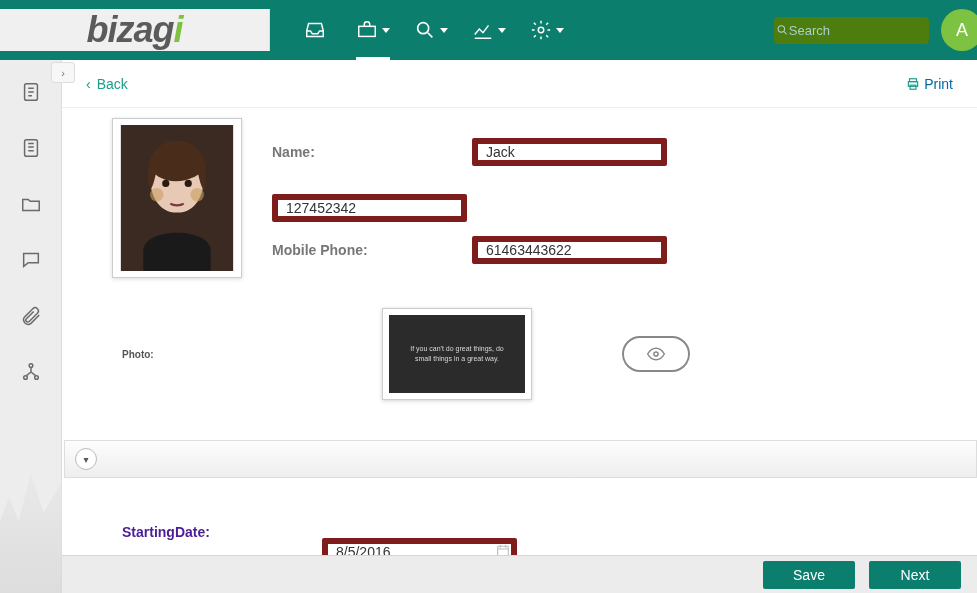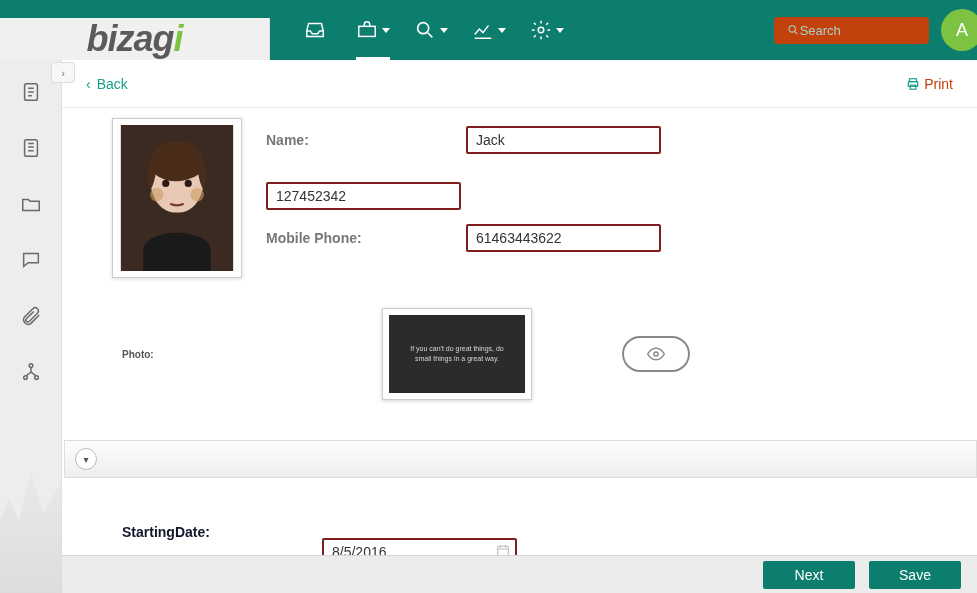--- a/index.html
+++ b/index.html
@@ -9,7 +9,7 @@
   .topbar {
     height: 60px;
     display: flex;
-    align-items: flex-end;
+    align-items: center;
     background: #0b7e6e;
   }
   .logo-zone {

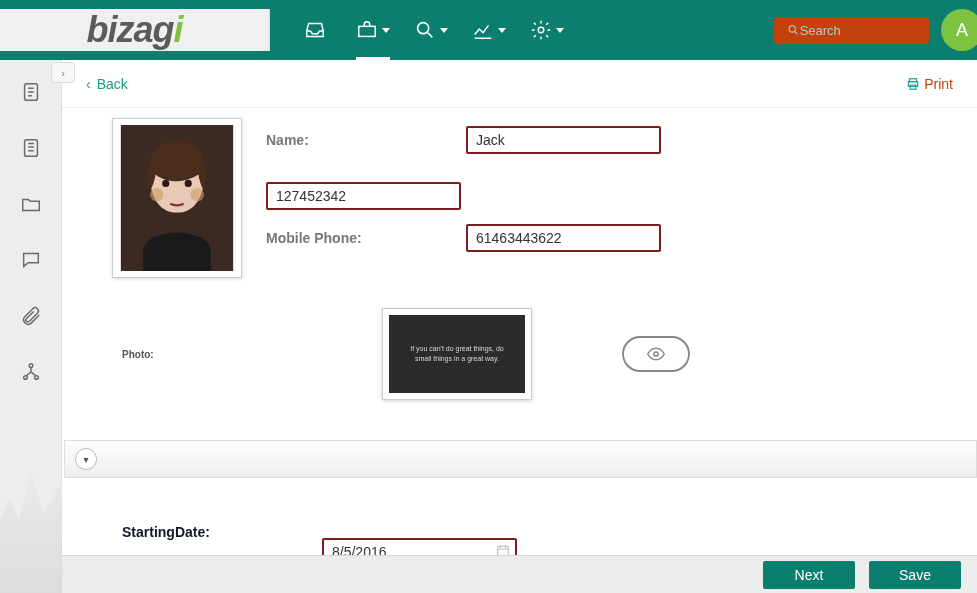--- a/index.html
+++ b/index.html
@@ -66,11 +66,11 @@
     gap: 12px;
   }
   .search-box {
-    background: #c2410c;
+    background: #4d7c0f;
     border-radius: 4px;
     display: flex;
     align-items: center;
-    padding: 6px 13px;
+    padding: 6px 2px;
     width: 155px;
   }
   .search-box input {

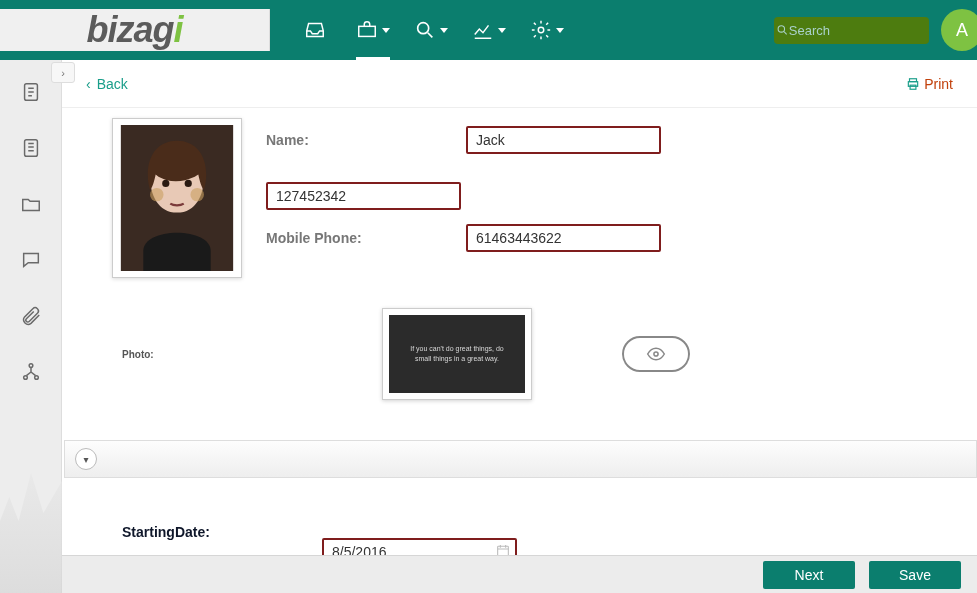--- a/index.html
+++ b/index.html
@@ -136,7 +136,7 @@
     z-index:1;
   }
   .back-link { color:#1a9e8a;font-size:14px;display:flex;align-items:center;gap:6px;cursor:pointer;}
-  .print-link { margin-left:auto;color:#c2410c;font-size:14px;display:flex;align-items:center;gap:4px;cursor:pointer;}
+  .print-link { margin-left:auto;color:#0369a1;font-size:14px;display:flex;align-items:center;gap:4px;cursor:pointer;}
 
   
   .main {

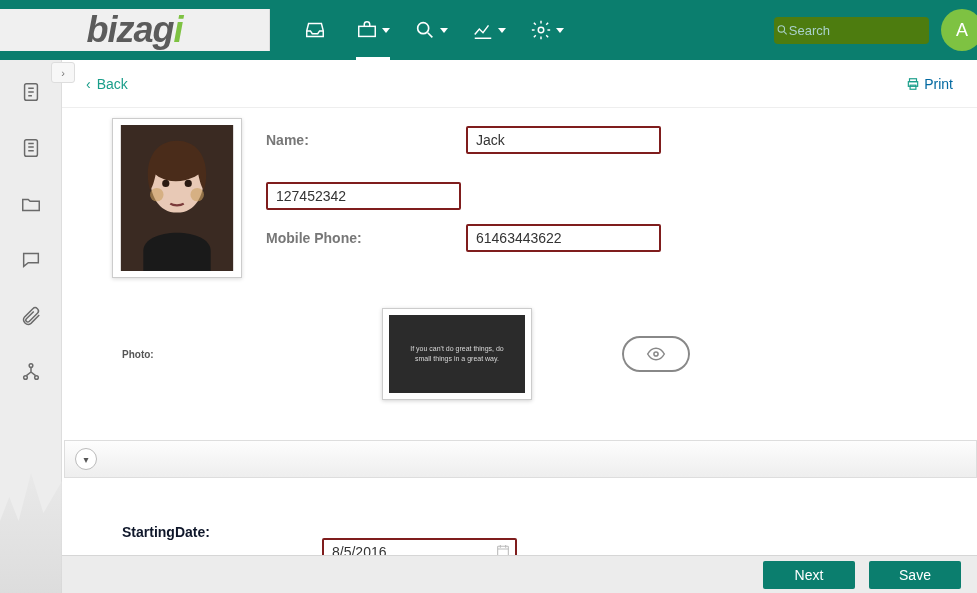--- a/index.html
+++ b/index.html
@@ -148,7 +148,7 @@
   }
   .form-body { padding: 0 20px 20px 60px; }
 
-  .row1 { display:flex; gap:24px; align-items:flex-start; }
+  .row1 { display:flex; gap:30px; align-items:flex-end; }
   .portrait-frame {
     width:130px;height:160px;border:1px solid #ccc;padding:6px;background:#fff;
     box-shadow:0 1px 4px rgba(0,0,0,.15);

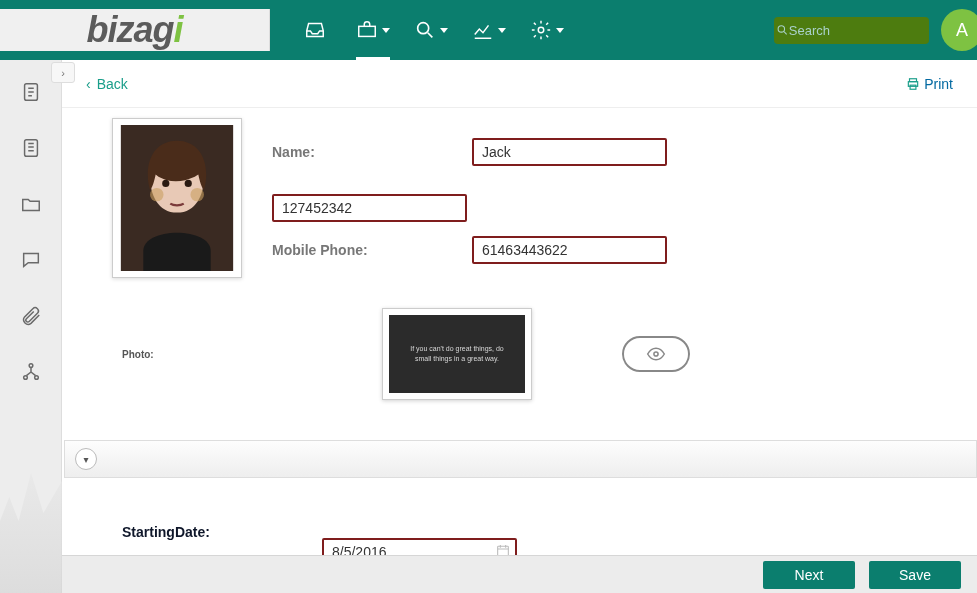--- a/index.html
+++ b/index.html
@@ -161,7 +161,7 @@
   .field { display:flex; align-items:center; margin-bottom:14px; }
   .field label { width:200px; color:#777; font-size:14px; font-weight:600;}
   .field input[type=text] {
-    width:195px; height:28px; border:2px solid #7f1d1d; border-radius:2px;
+    width:195px; height:28px; border:6px solid #7f1d1d; border-radius:2px;
     padding:0 8px; font-size:14px; color:#333;
   }
 

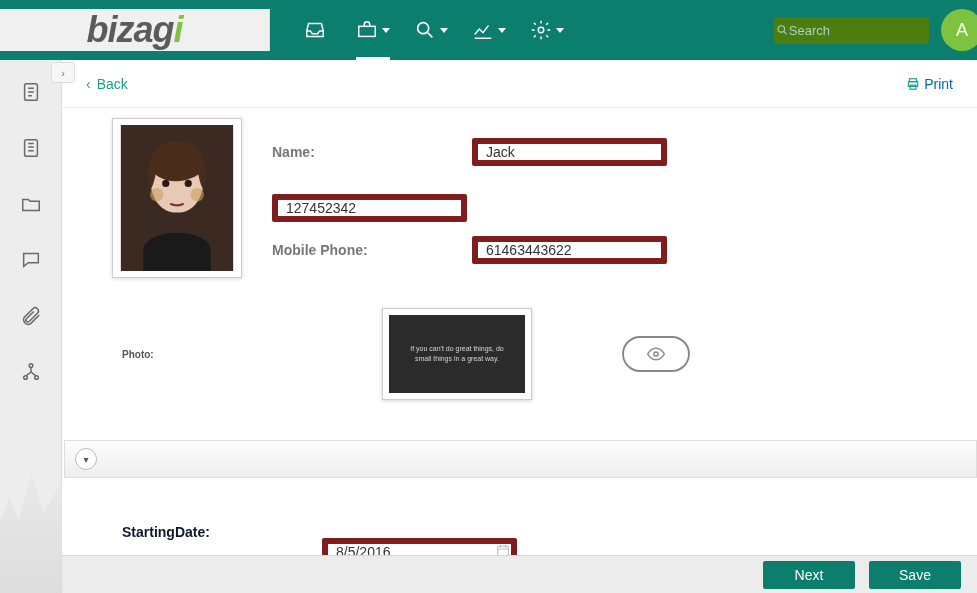--- a/index.html
+++ b/index.html
@@ -198,7 +198,7 @@
   .sec-title { color:#555; font-size:16px; }
 
   .subform { padding-top:20px; }
-  .subform .field label { width:200px; font-weight:600; color:#0f172a; font-size:14px;}
+  .subform .field label { width:200px; font-weight:600; color:#4c1d95; font-size:14px;}
   .date-input { position:relative; width:195px;margin-top:40px; }
   .date-input input { width:100%; height:28px; border:1px solid #c9c9c9; padding:0 28px 0 8px; font-size:14px;}
   .date-icon { position:absolute; right:6px; top:5px; color:#bbb; }

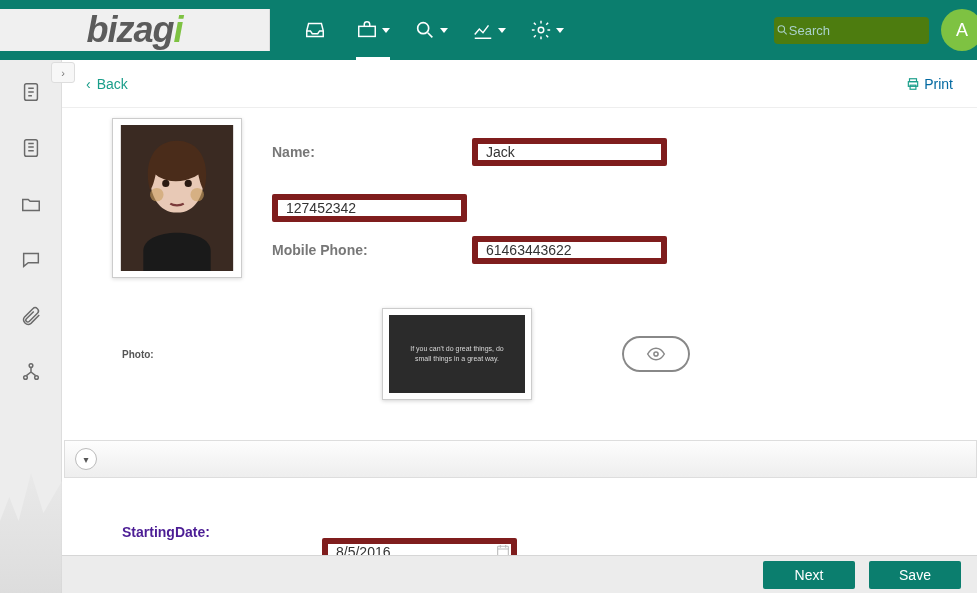--- a/index.html
+++ b/index.html
@@ -407,8 +407,8 @@
 
 <div class="footer-edge"></div>
 <div class="footer">
+  <button class="btn">Save</button>
   <button class="btn">Next</button>
-  <button class="btn">Save</button>
 </div>
 
 </body></html>

